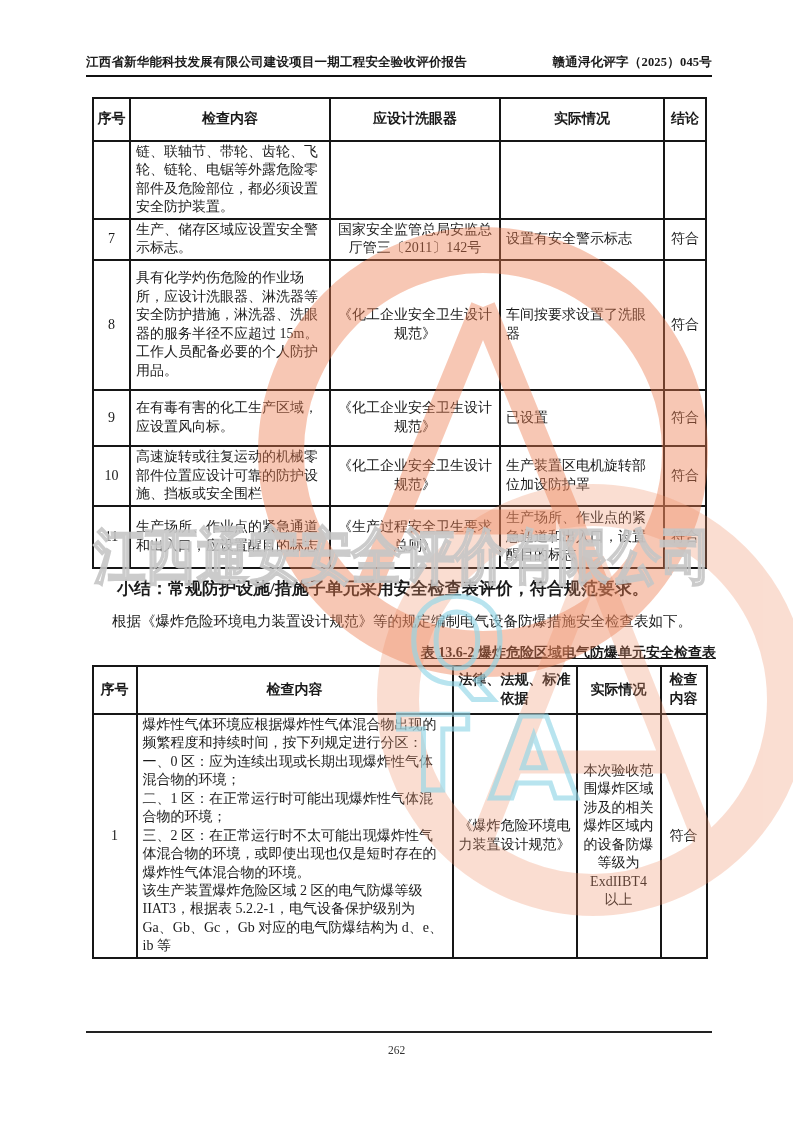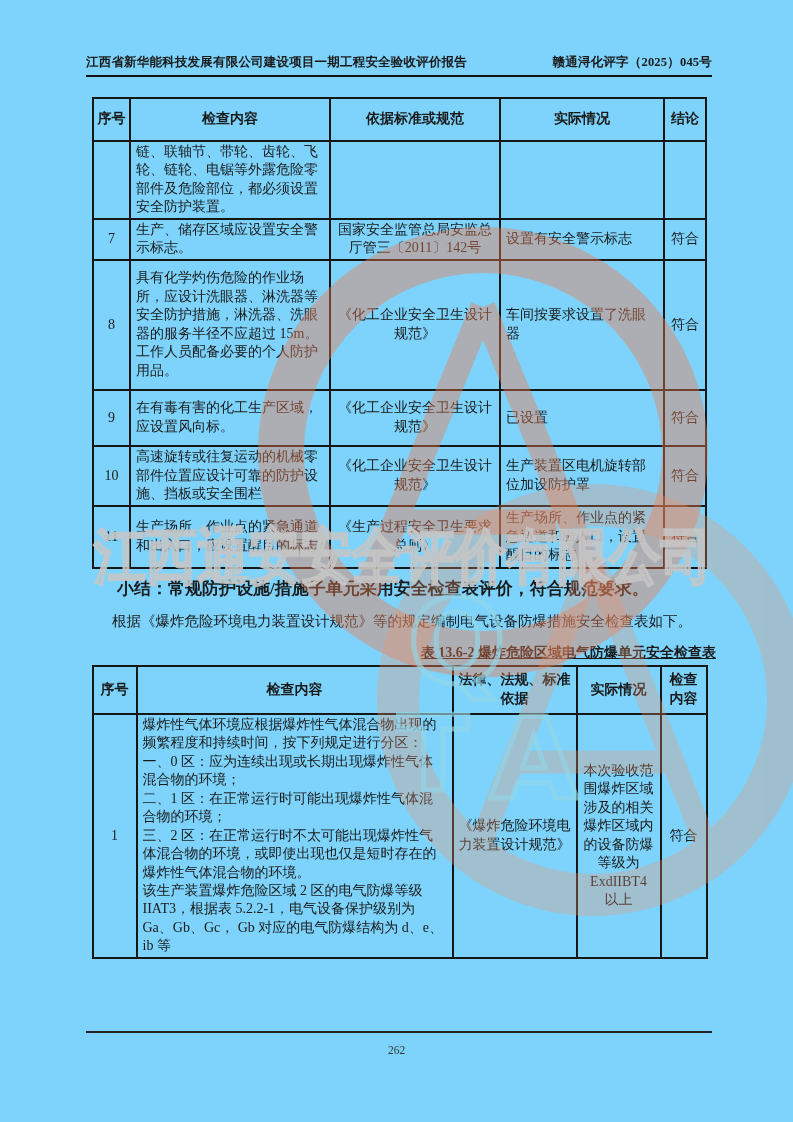--- a/index.html
+++ b/index.html
@@ -5,7 +5,7 @@
   html,body { margin:0; padding:0; background:#e8e8e8; }
   .page {
     position:relative; width:793px; height:1122px; margin:0 auto;
-    background:#7dd3fc; overflow:hidden; color:#1a1a1a;
+    background:#ffffff; overflow:hidden; color:#1a1a1a;
     font-family:"Liberation Serif","DejaVu Serif",serif;
   }
   .page-header {

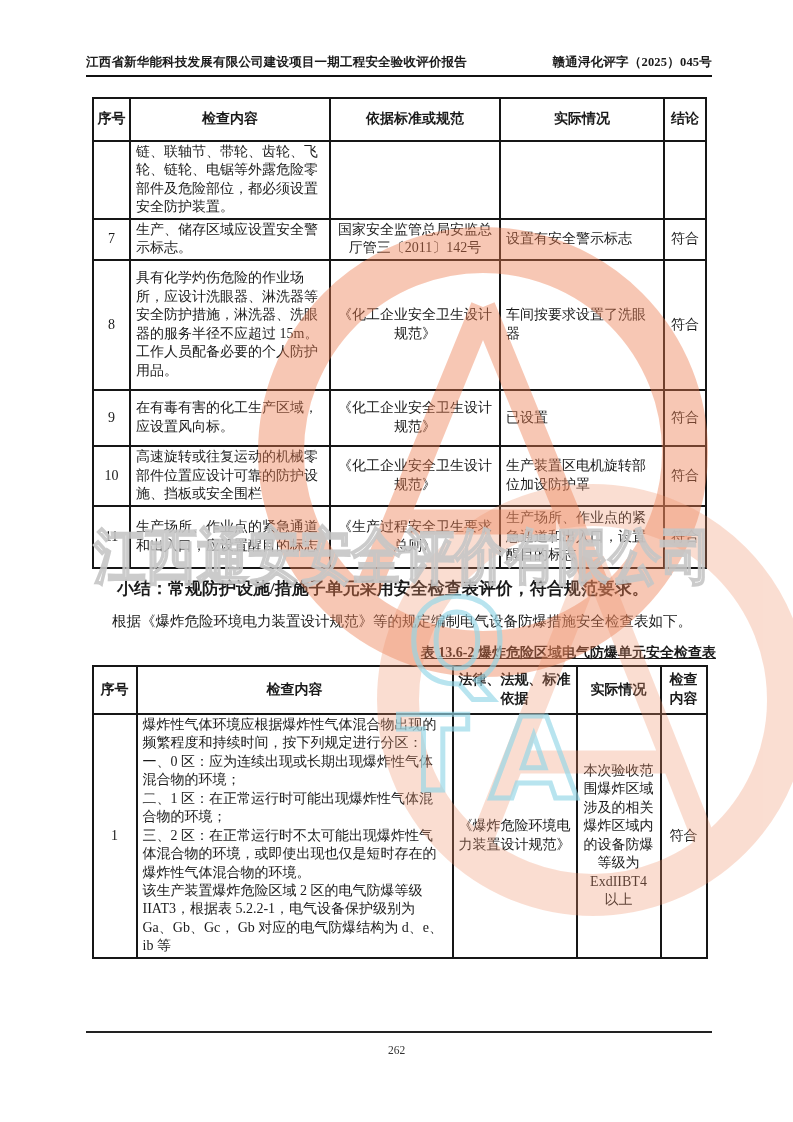--- a/index.html
+++ b/index.html
@@ -61,7 +61,7 @@
           <tr style="height:43px">
         <th>序号</th>
         <th>检查内容</th>
-        <th>依据标准或规范</th>
+        <th>应设计洗眼器</th>
         <th>实际情况</th>
         <th>结论</th>
       </tr>

